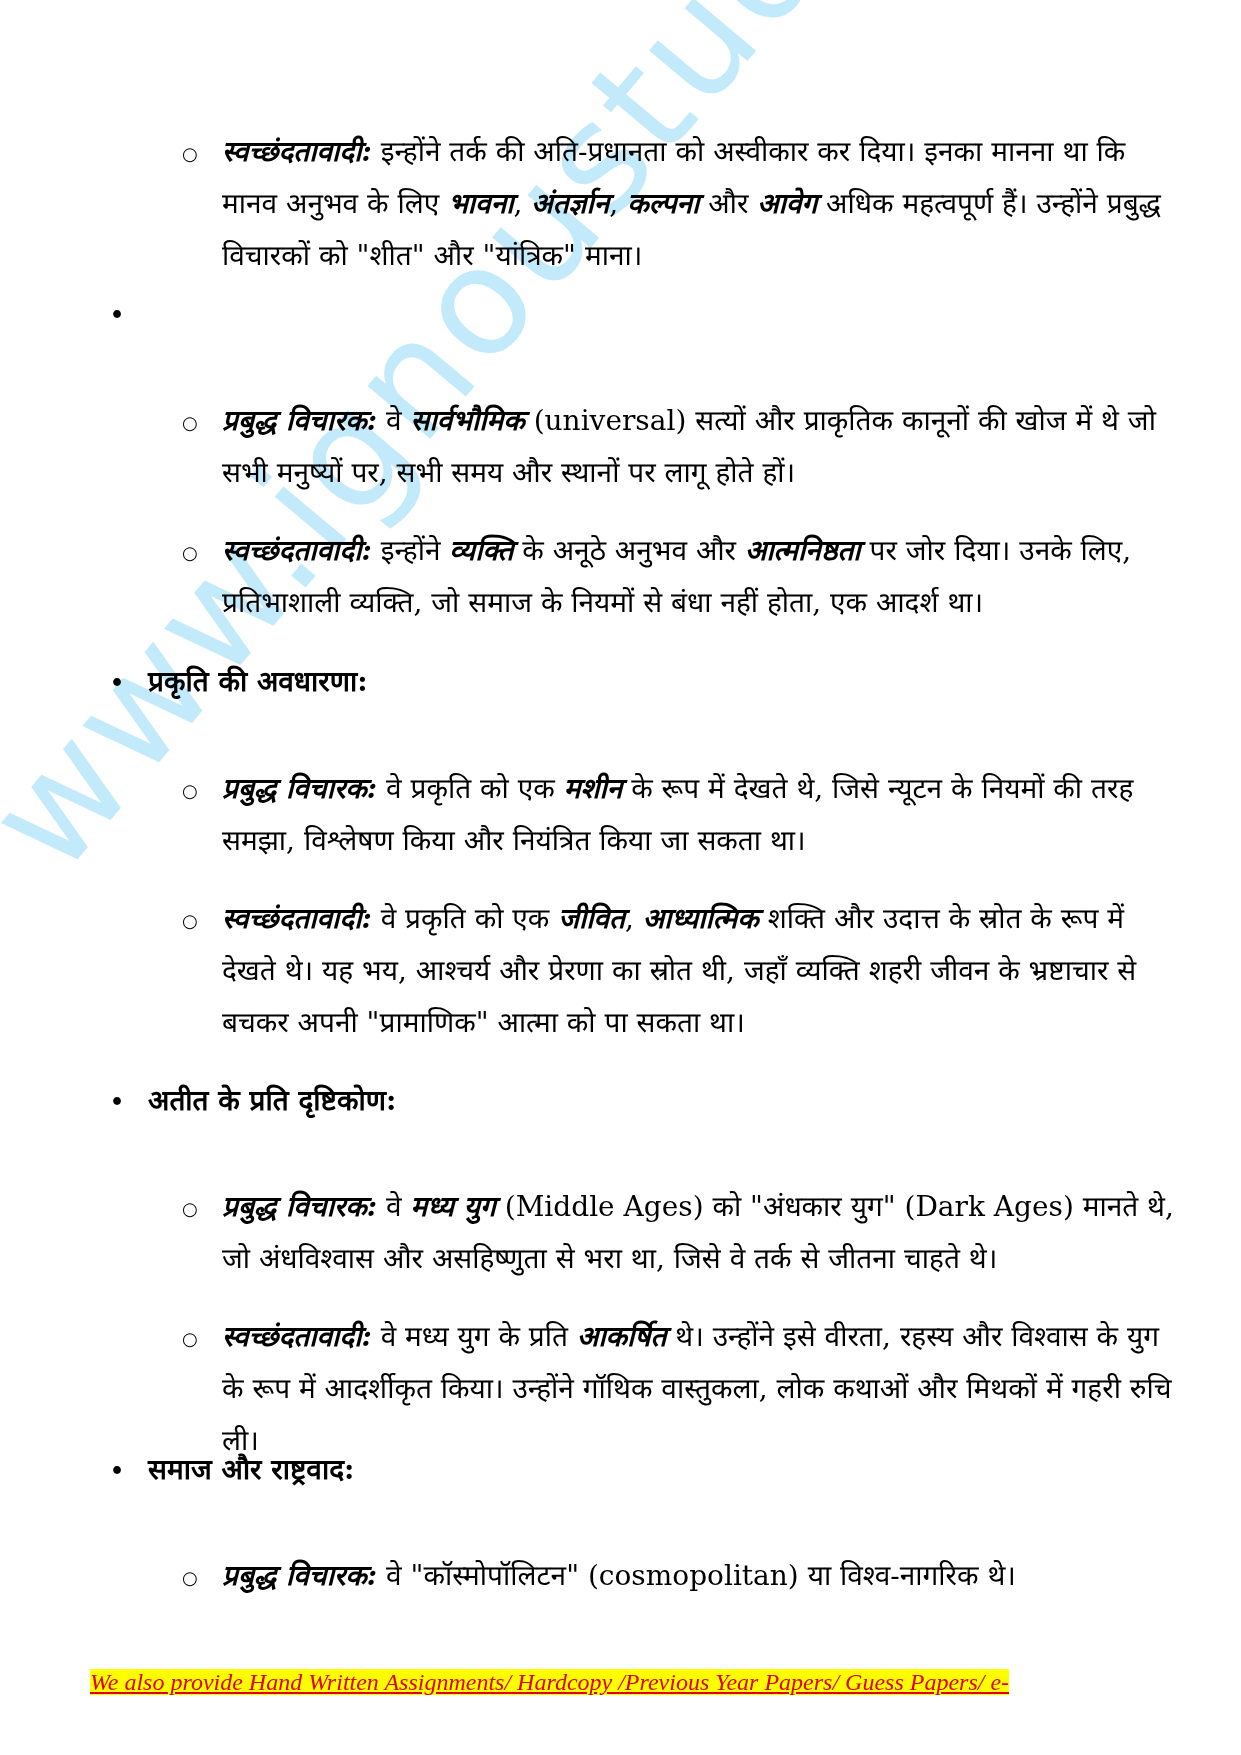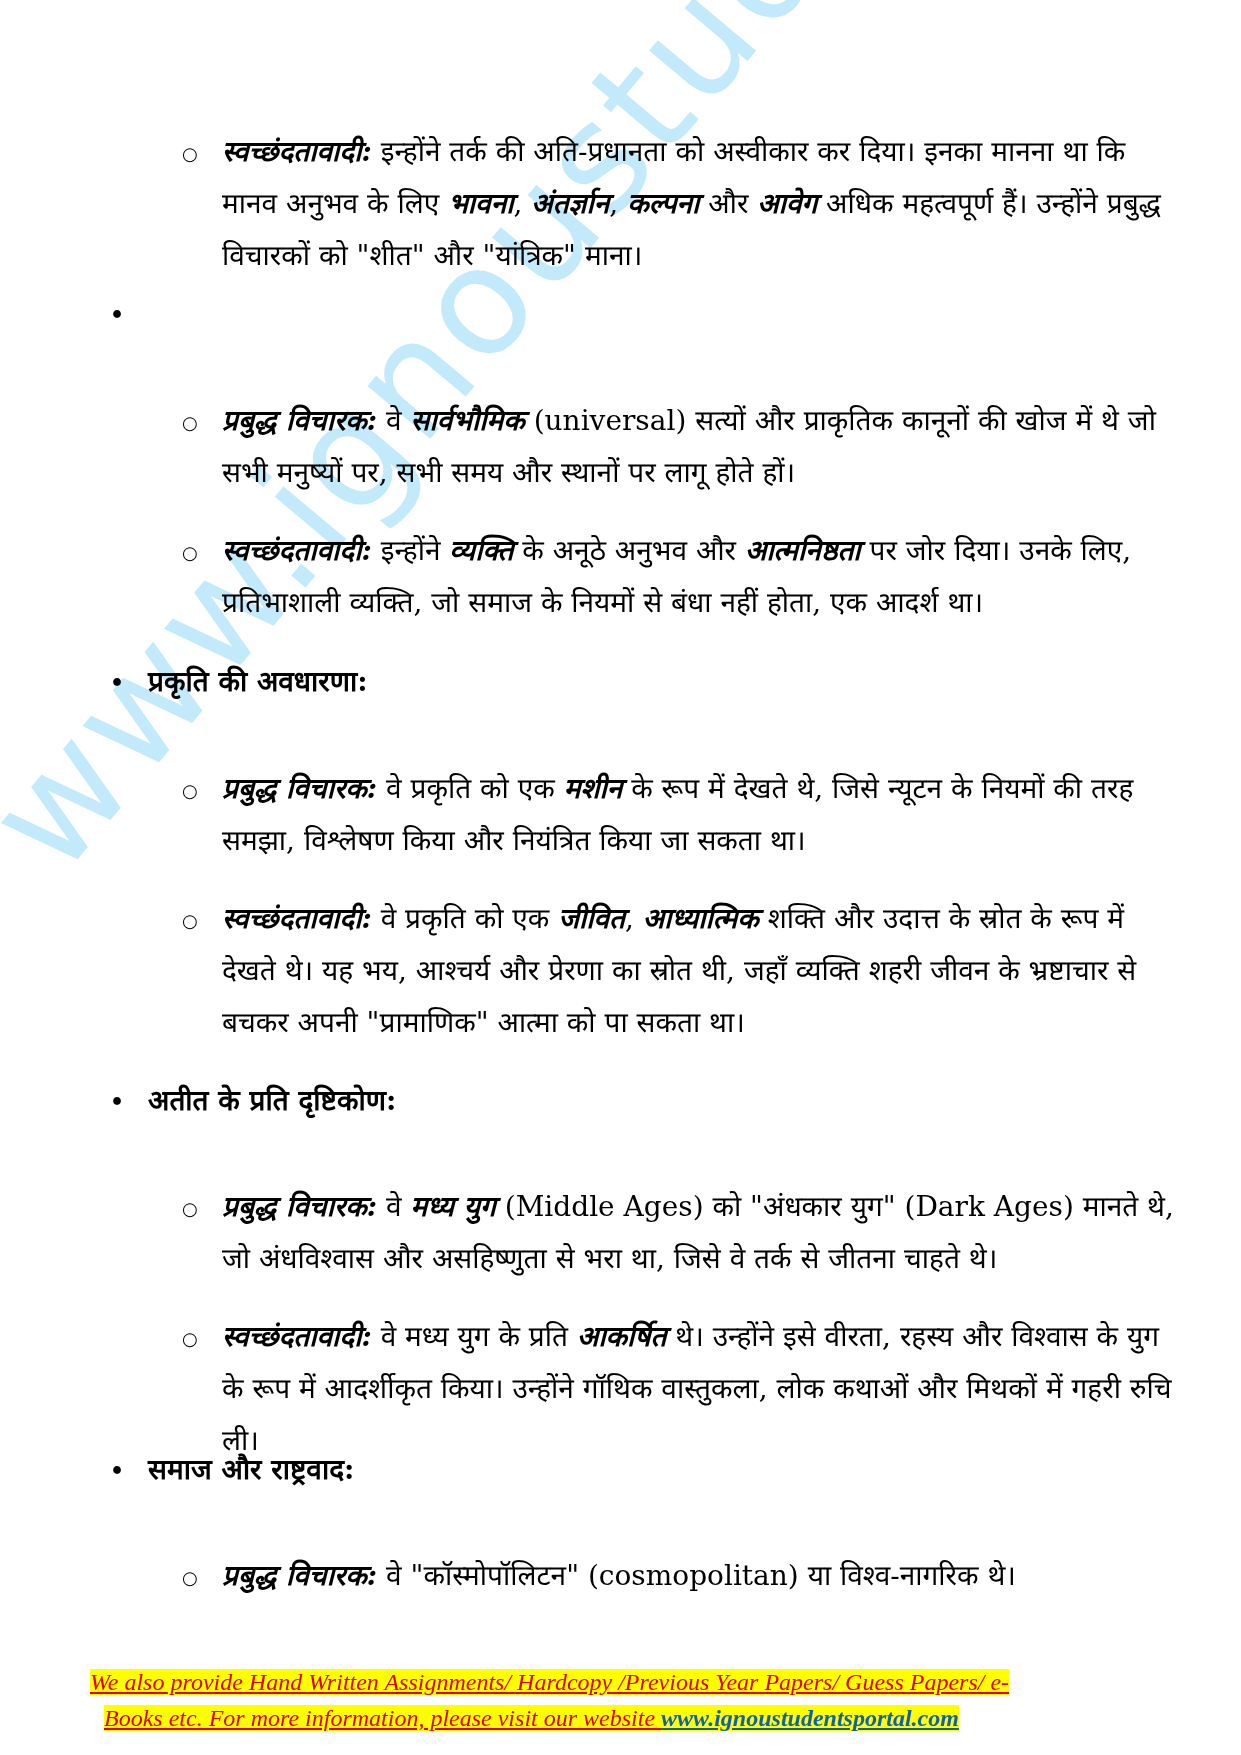--- a/index.html
+++ b/index.html
@@ -103,7 +103,6 @@
 
   <div class="footer">
     <span class="line"><span class="hl">We also provide Hand Written Assignments/ Hardcopy /Previous Year Papers/ Guess Papers/ e-</span></span>
-    <span class="line l2f"><span class="hl">Books etc. For more information, please visit our website </span><a class="link">www.ignoustudentsportal.com</a></span>
   </div>
 </div>
 

